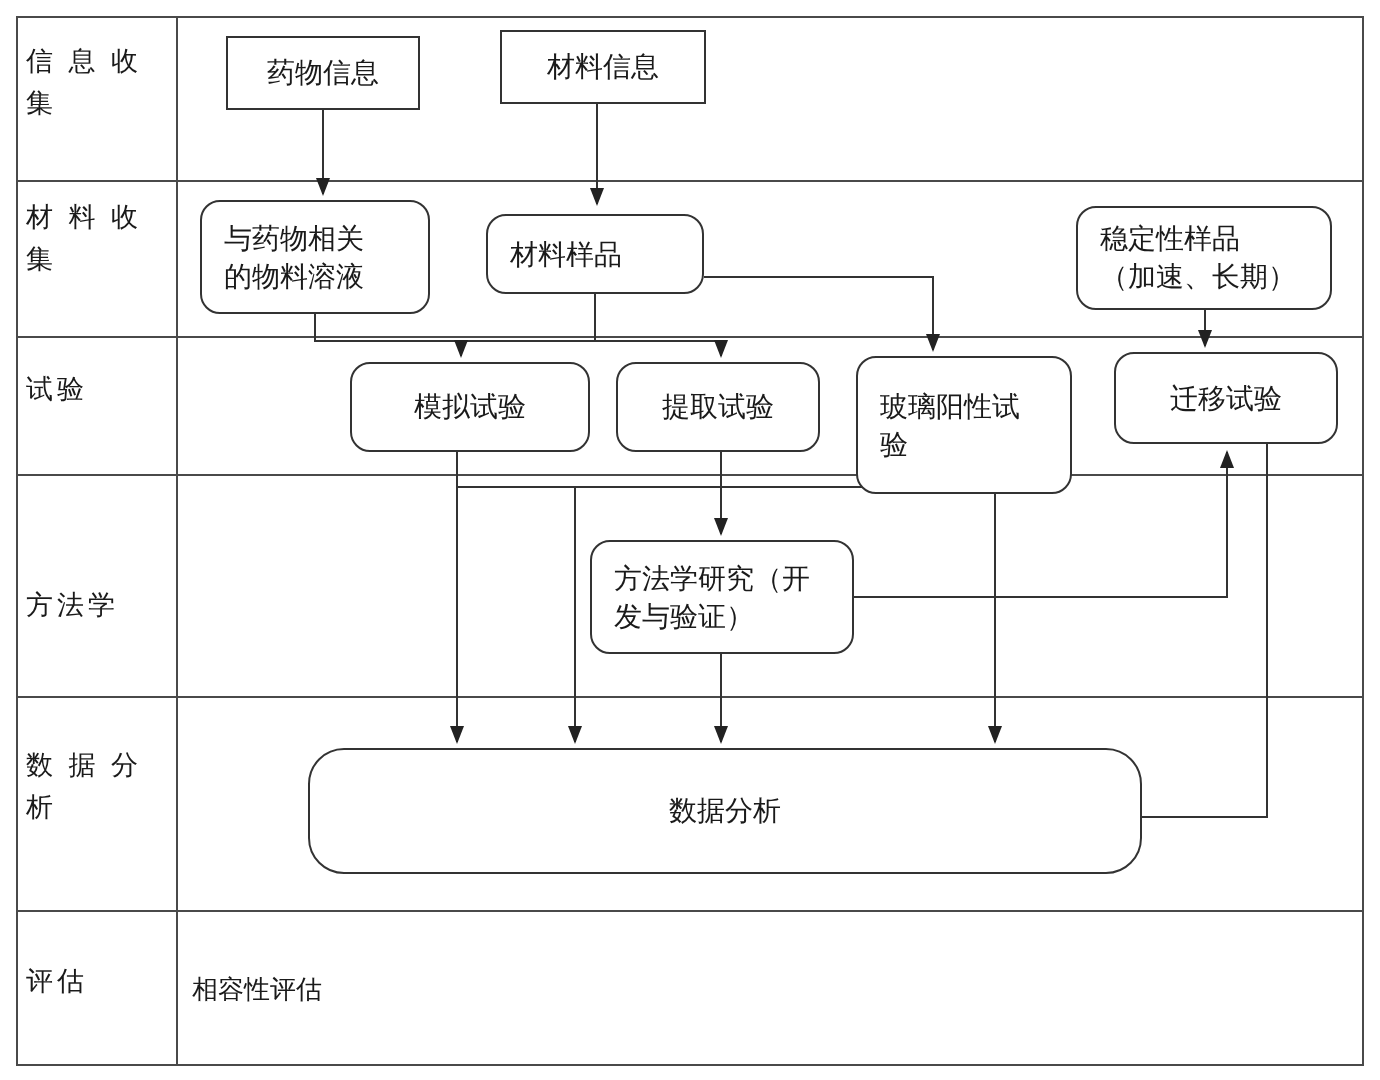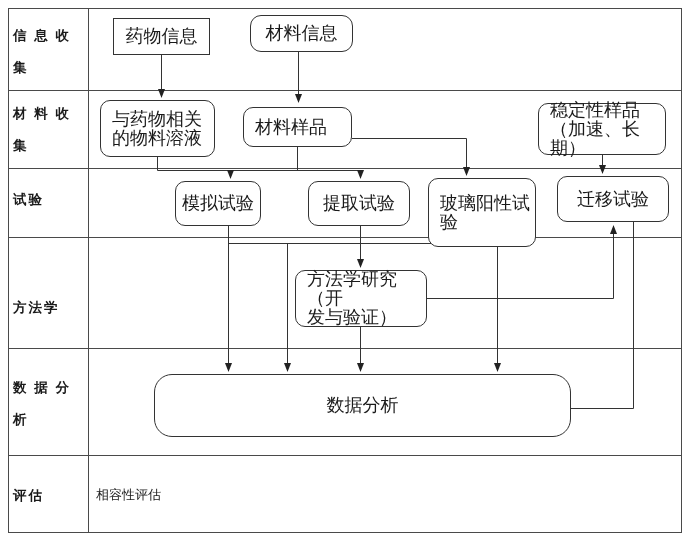--- a/index.html
+++ b/index.html
@@ -22,7 +22,7 @@
   .big-round { border-radius:18px;margin-left:44px; }
   .row-label {
     position:absolute; left:13px; width:72px; font-size:13.5px;
-    line-height:32px; letter-spacing:2px; white-space:pre-line; color:#1a1a1a;font-weight:bold;
+    line-height:21px; letter-spacing:2px; white-space:pre-line; color:#1a1a1a;
   }
   .plain-text { position:absolute; font-size:13px; color:#1a1a1a; }
 </style>

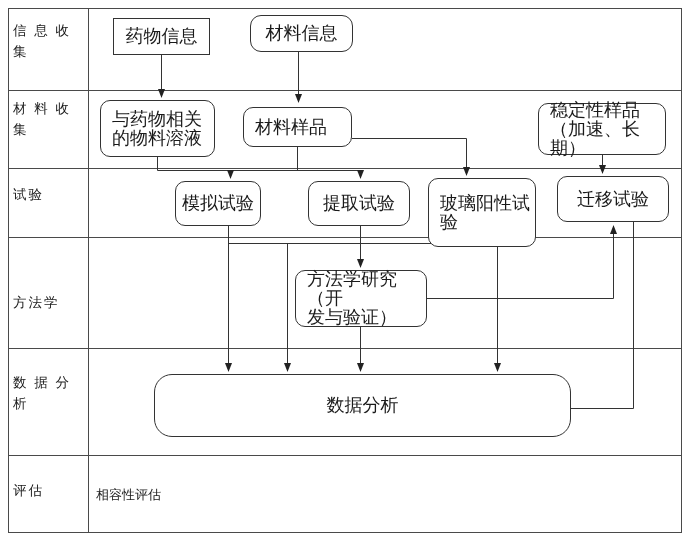--- a/index.html
+++ b/index.html
@@ -13,7 +13,7 @@
   .conn { stroke:#333333; stroke-width:1; fill:none; }
   .node {
     position:absolute; box-sizing:border-box; background:#ffffff;
-    border:1px solid #333333; font-size:18px; line-height:19px;
+    border:1px solid #333333; font-size:14px; line-height:19px;
     white-space:pre-line; display:flex; align-items:center; color:#1a1a1a;
   }
   .center { justify-content:center; text-align:center; }

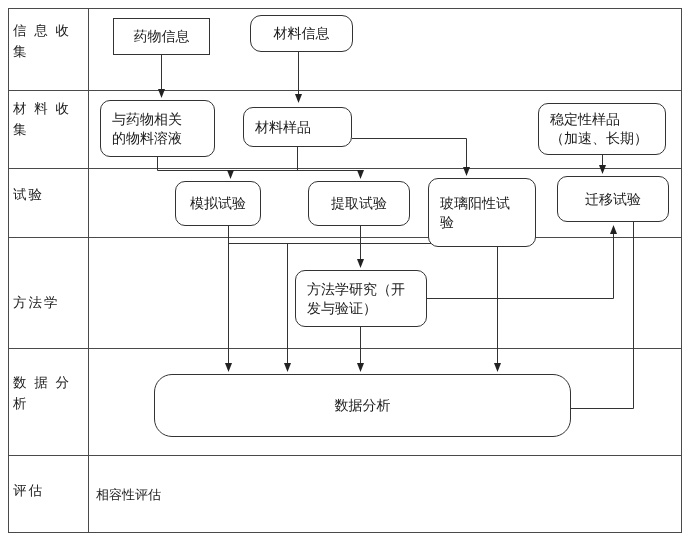--- a/index.html
+++ b/index.html
@@ -91,7 +91,7 @@
 
   <div class="node center" style="left:113px; top:18px; width:97px; height:37px;">药物信息</div>
 
-  <div class="node center" style="left:250px; top:15px; width:103px; height:37px;border-radius:11px;">材料信息</div>
+  <div class="node center" style="left:250px; top:15px; width:103px; height:37px;">材料信息</div>
 
   <div class="node round left" style="left:100px; top:100px; width:115px; height:57px;">与药物相关
 的物料溶液</div>

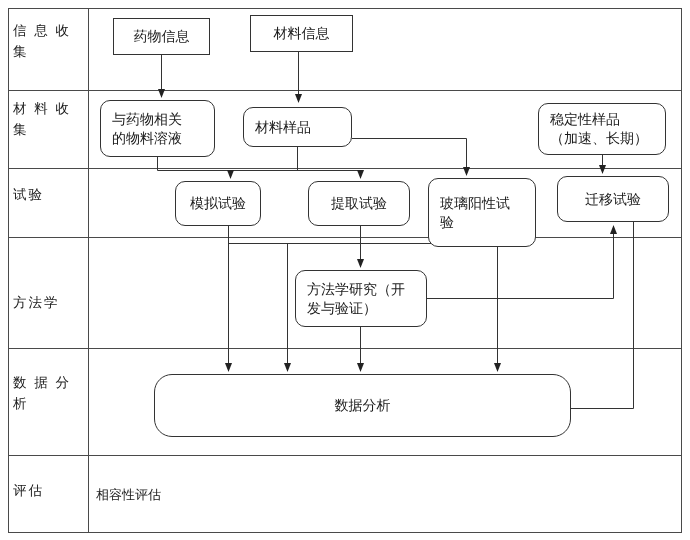--- a/index.html
+++ b/index.html
@@ -101,7 +101,7 @@
   <div class="node round left" style="left:538px; top:103px; width:128px; height:52px;">稳定性样品
 （加速、长期）</div>
 
-  <div class="node round center" style="left:175px; top:181px; width:86px; height:45px;">模拟试验</div>
+  <div class="node round center" style="left:175px; top:181px; width:120px; height:45px;">模拟试验</div>
 
   <div class="node round center" style="left:308px; top:181px; width:102px; height:45px;">提取试验</div>
 

